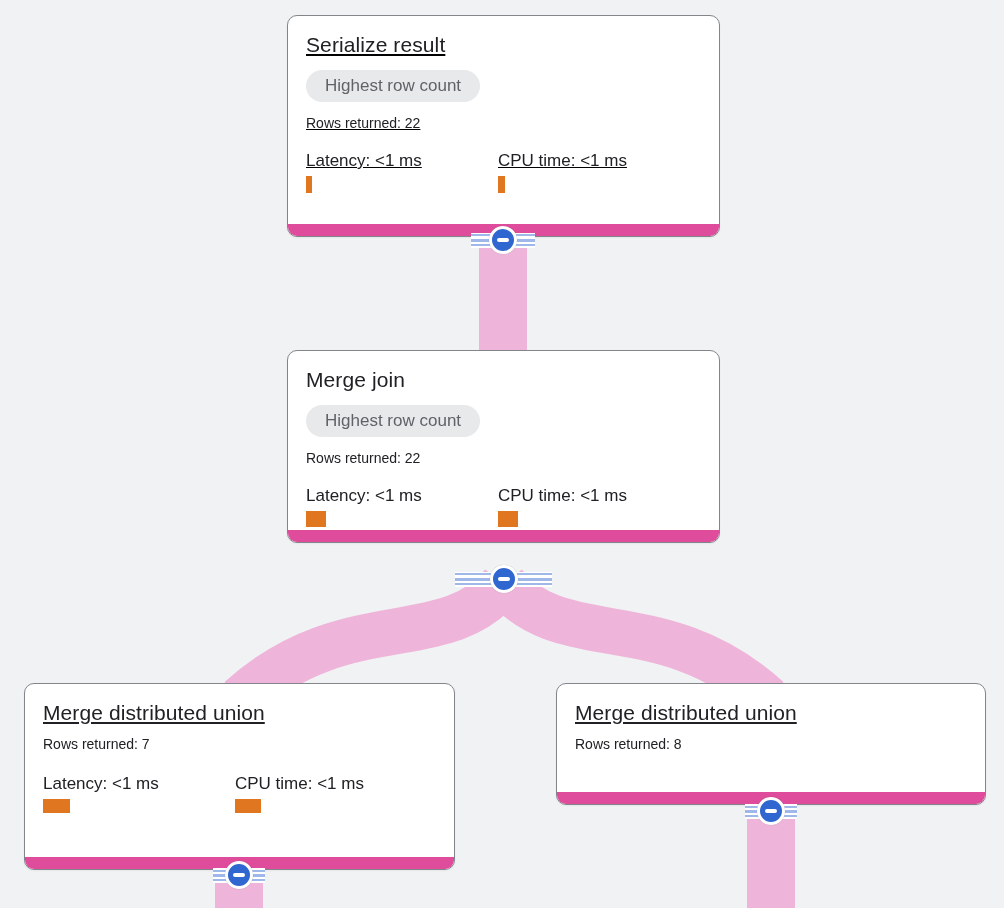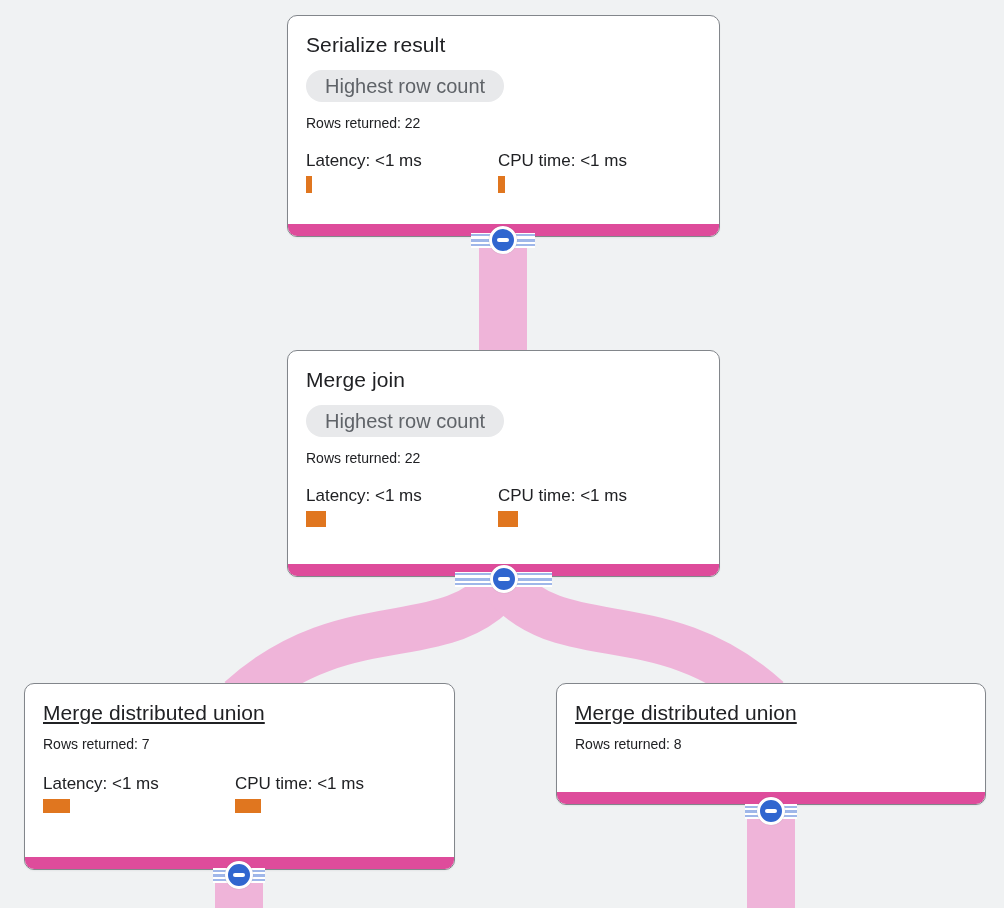--- a/index.html
+++ b/index.html
@@ -32,7 +32,7 @@
     box-shadow:0 1px 2px rgba(0,0,0,0.05);
     cursor:pointer;
   }
-  .node-0{left:287px; top:15px;  width:433px; height:222px;}
+  .node-0{left:287px; top:15px;  width:433px; height:222px;text-decoration:underline;}
   .node-1{left:287px; top:350px; width:433px; height:227px;}
   .node-2{left:24px;  top:683px; width:431px; height:187px;}
   .node-3{left:556px; top:683px; width:430px; height:122px;}

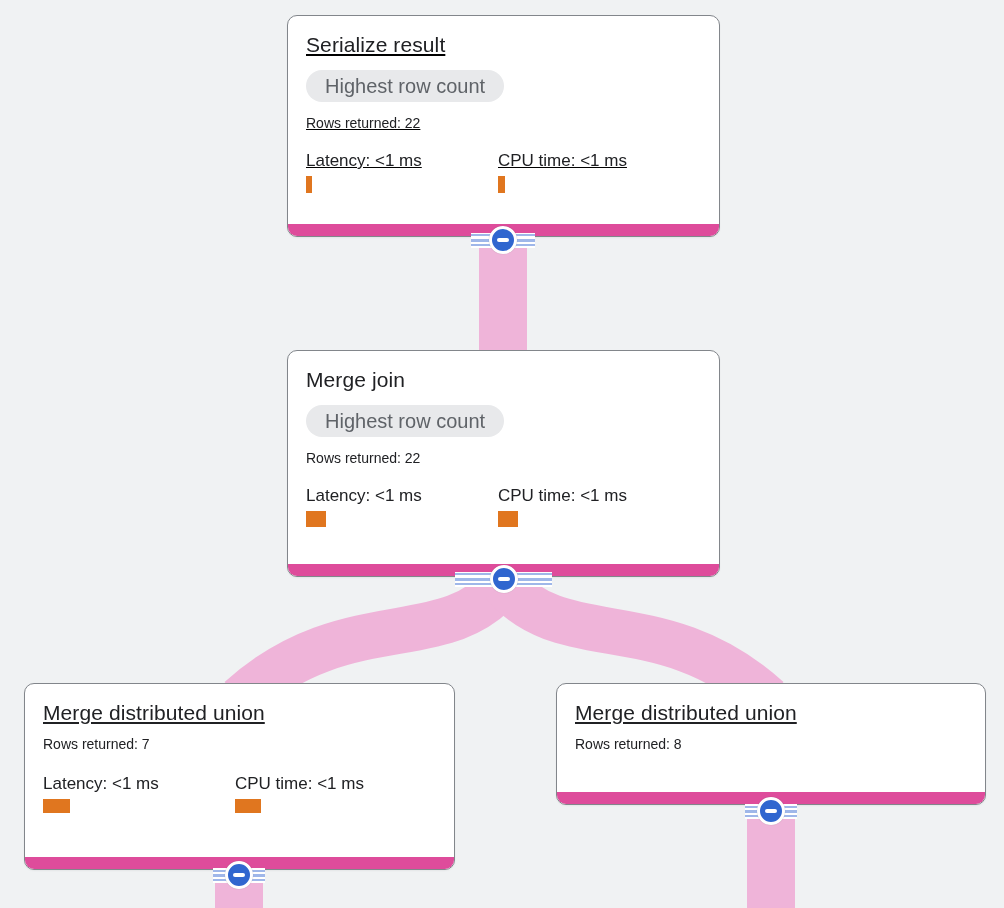--- a/index.html
+++ b/index.html
@@ -46,7 +46,7 @@
   .badge{
     display:inline-block;
     background:var(--pill-bg); color:var(--muted);
-    font-size:20px; line-height:20px; font-weight:500;
+    font-size:17px; line-height:20px; font-weight:500;
     padding:6px 19px; border-radius:17px; margin:0 0 11px 0;
   }
   .rows-text{

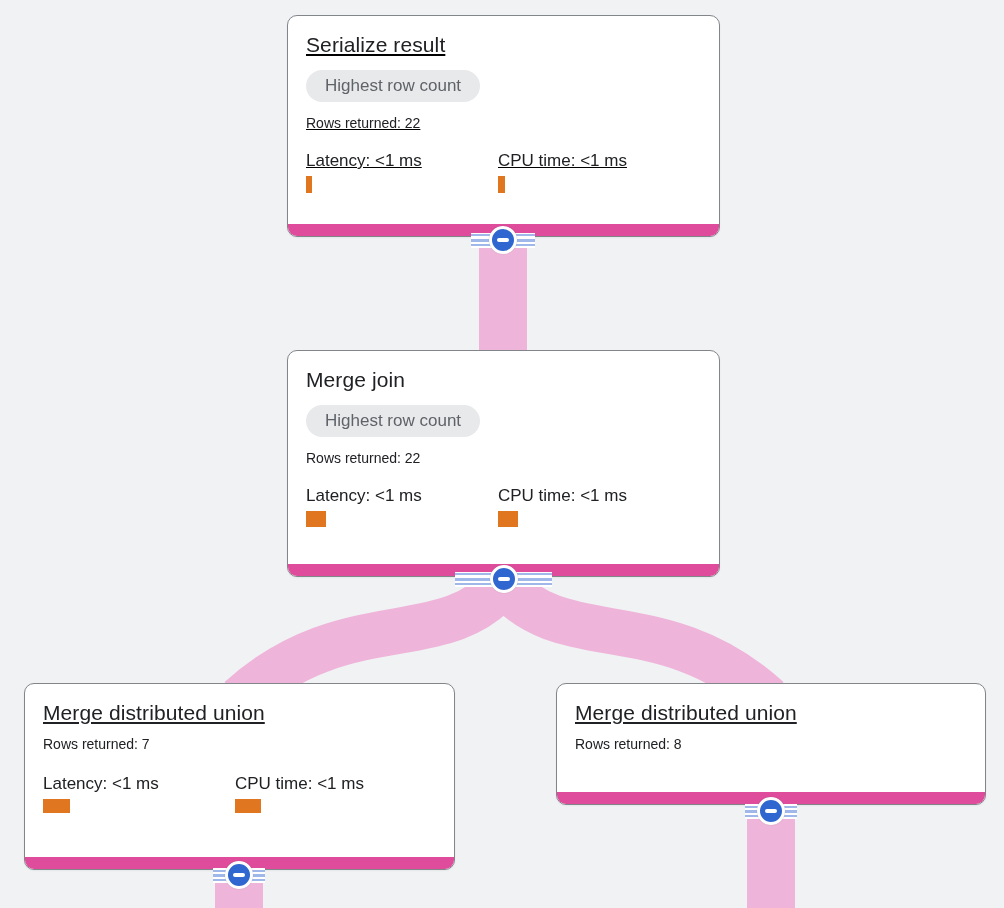--- a/index.html
+++ b/index.html
@@ -33,7 +33,7 @@
     cursor:pointer;
   }
   .node-0{left:287px; top:15px;  width:433px; height:222px;text-decoration:underline;}
-  .node-1{left:287px; top:350px; width:433px; height:227px;}
+  .node-1{left:287px; top:350px; width:433px; height:193px;}
   .node-2{left:24px;  top:683px; width:431px; height:187px;}
   .node-3{left:556px; top:683px; width:430px; height:122px;}
 

